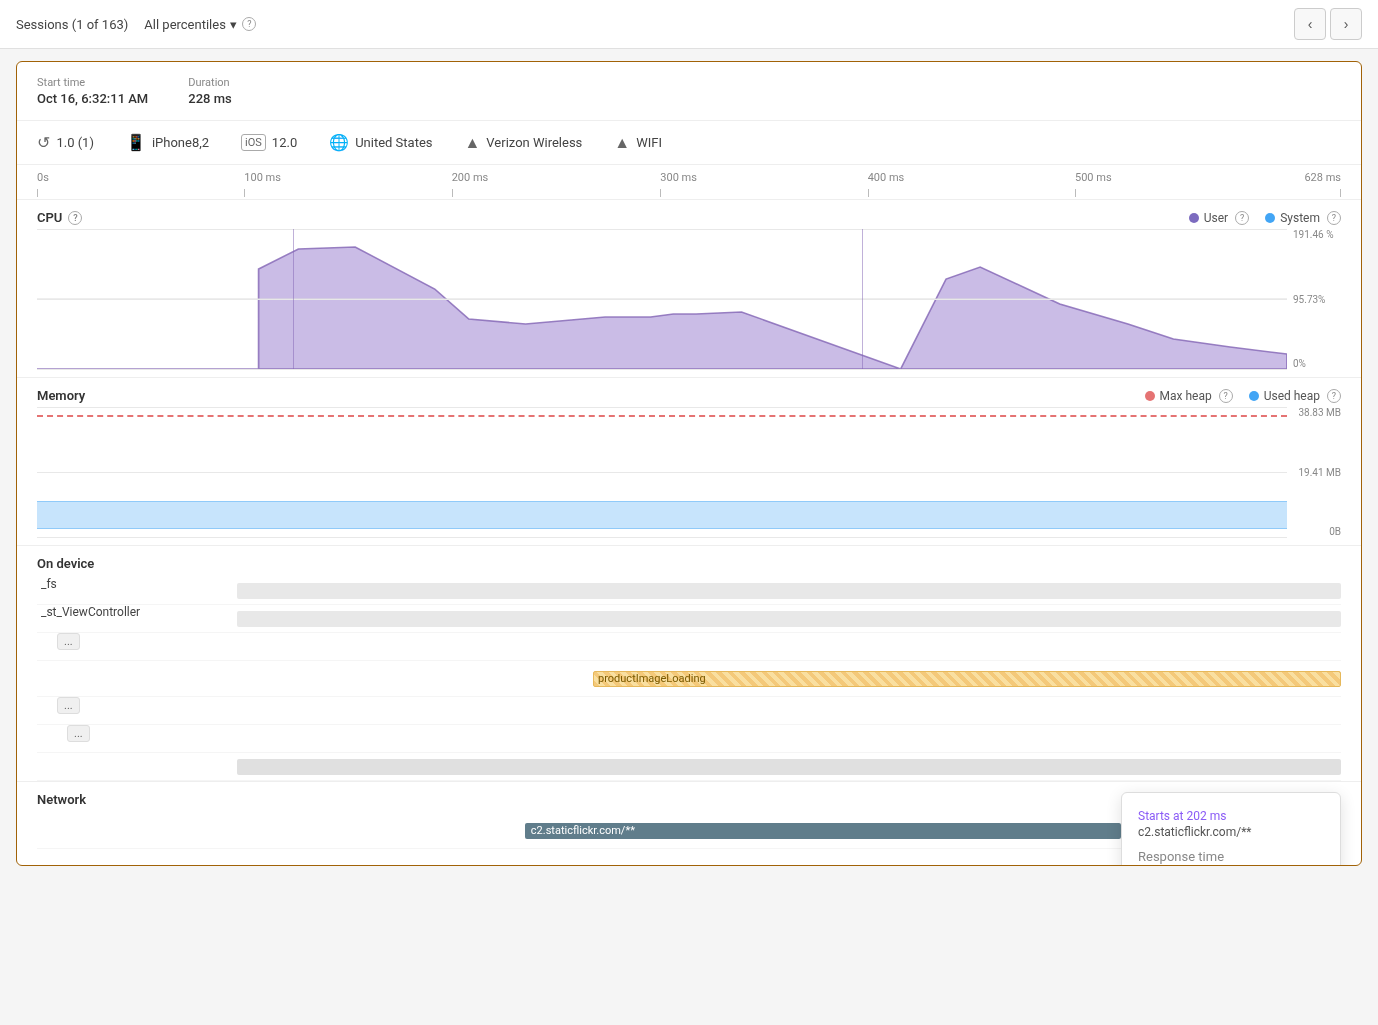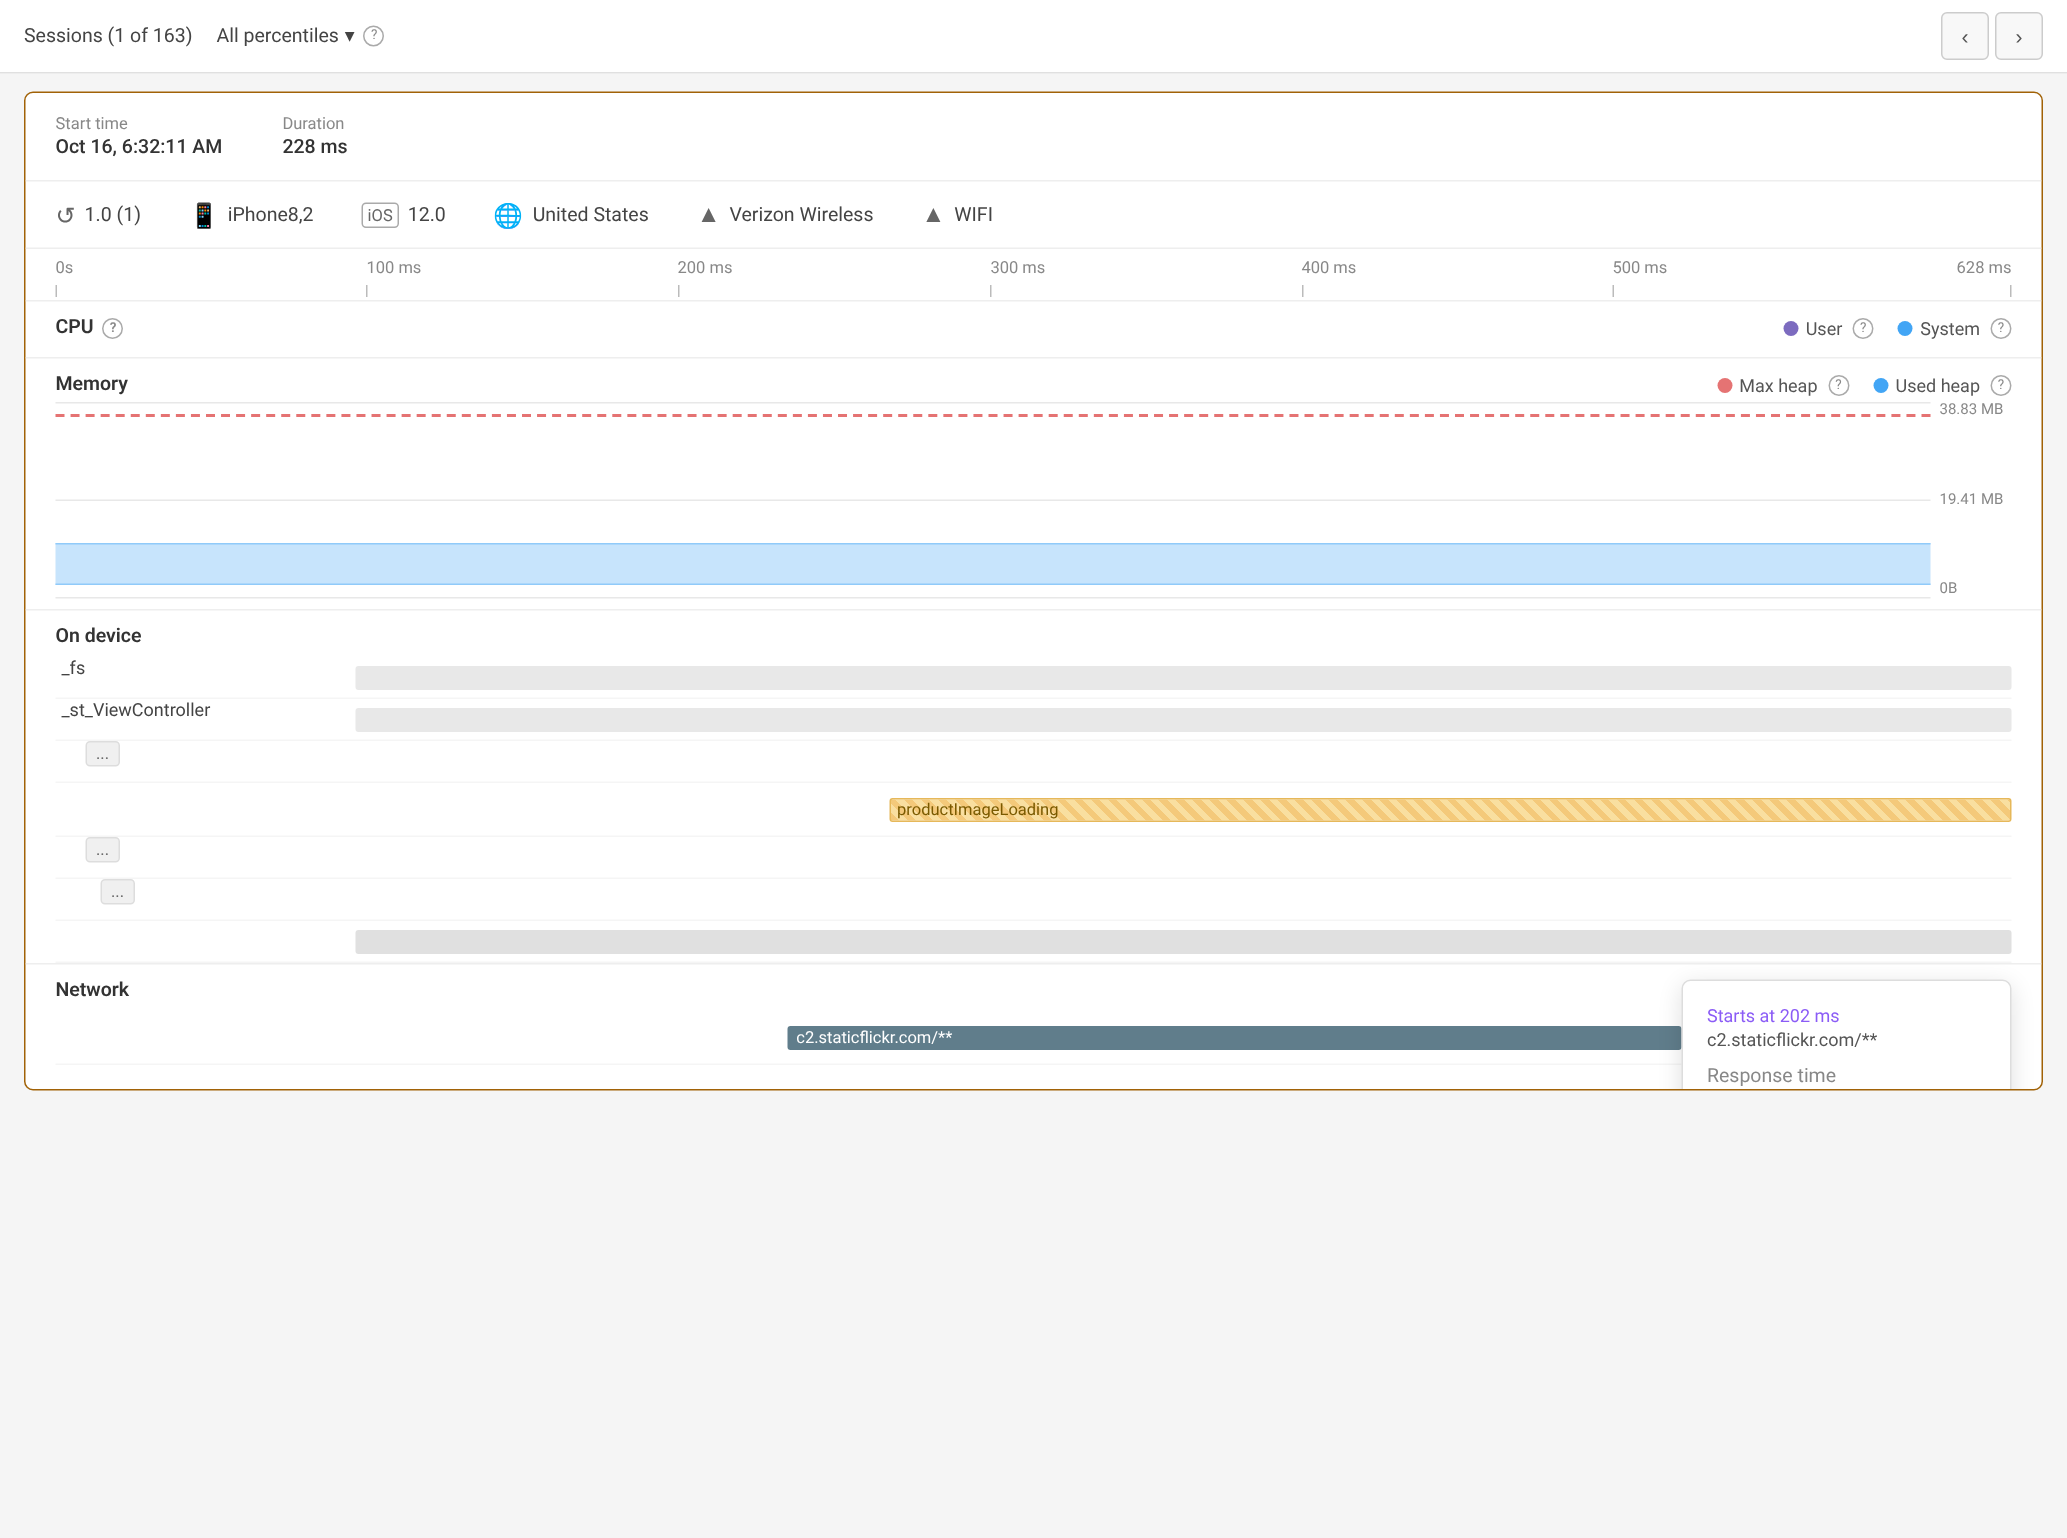--- a/index.html
+++ b/index.html
@@ -373,6 +373,29 @@
         </div>
       </div>
     </div>
+    <div style="display:flex; position:relative;">
+      <div style="position:relative; flex:1; height:140px;">
+        
+        <div class="solid-gridline" style="top:0%;"></div>
+        <div class="solid-gridline" style="top:50%;"></div>
+        <div class="solid-gridline" style="top:100%;"></div>
+        
+        <svg class="chart-svg" viewBox="0 0 1100 140" preserveAspectRatio="none">
+
+          <polygon points="0,140 195,140 195,40 230,20 280,18 350,60 380,90 430,95 480,90 500,88 540,88 560,85 580,85 620,83 760,140 800,50 830,38 900,75 960,95 1000,110 1050,118 1100,125 1100,140" fill="rgba(180,160,220,0.7)" stroke="rgba(130,100,180,0.8)" stroke-width="1.5"></polygon>
+
+          <line x1="0" y1="70" x2="1100" y2="70" stroke="#ddd" stroke-width="1" stroke-dasharray="none"></line>
+        </svg>
+        
+        <div style="position:absolute; left:20.5%; top:0; bottom:0; width:1px; background:rgba(130,100,180,0.5);"></div>
+        <div style="position:absolute; left:66%; top:0; bottom:0; width:1px; background:rgba(130,100,180,0.5);"></div>
+      </div>
+      <div style="width:54px; padding-left:6px; display:flex; flex-direction:column; justify-content:space-between; font-size:10px; color:#888; height:140px;">
+        <span>191.46 %</span>
+        <span>95.73%</span>
+        <span>0%</span>
+      </div>
+    </div>
     <div style="height:8px;"></div>
   </div>
 

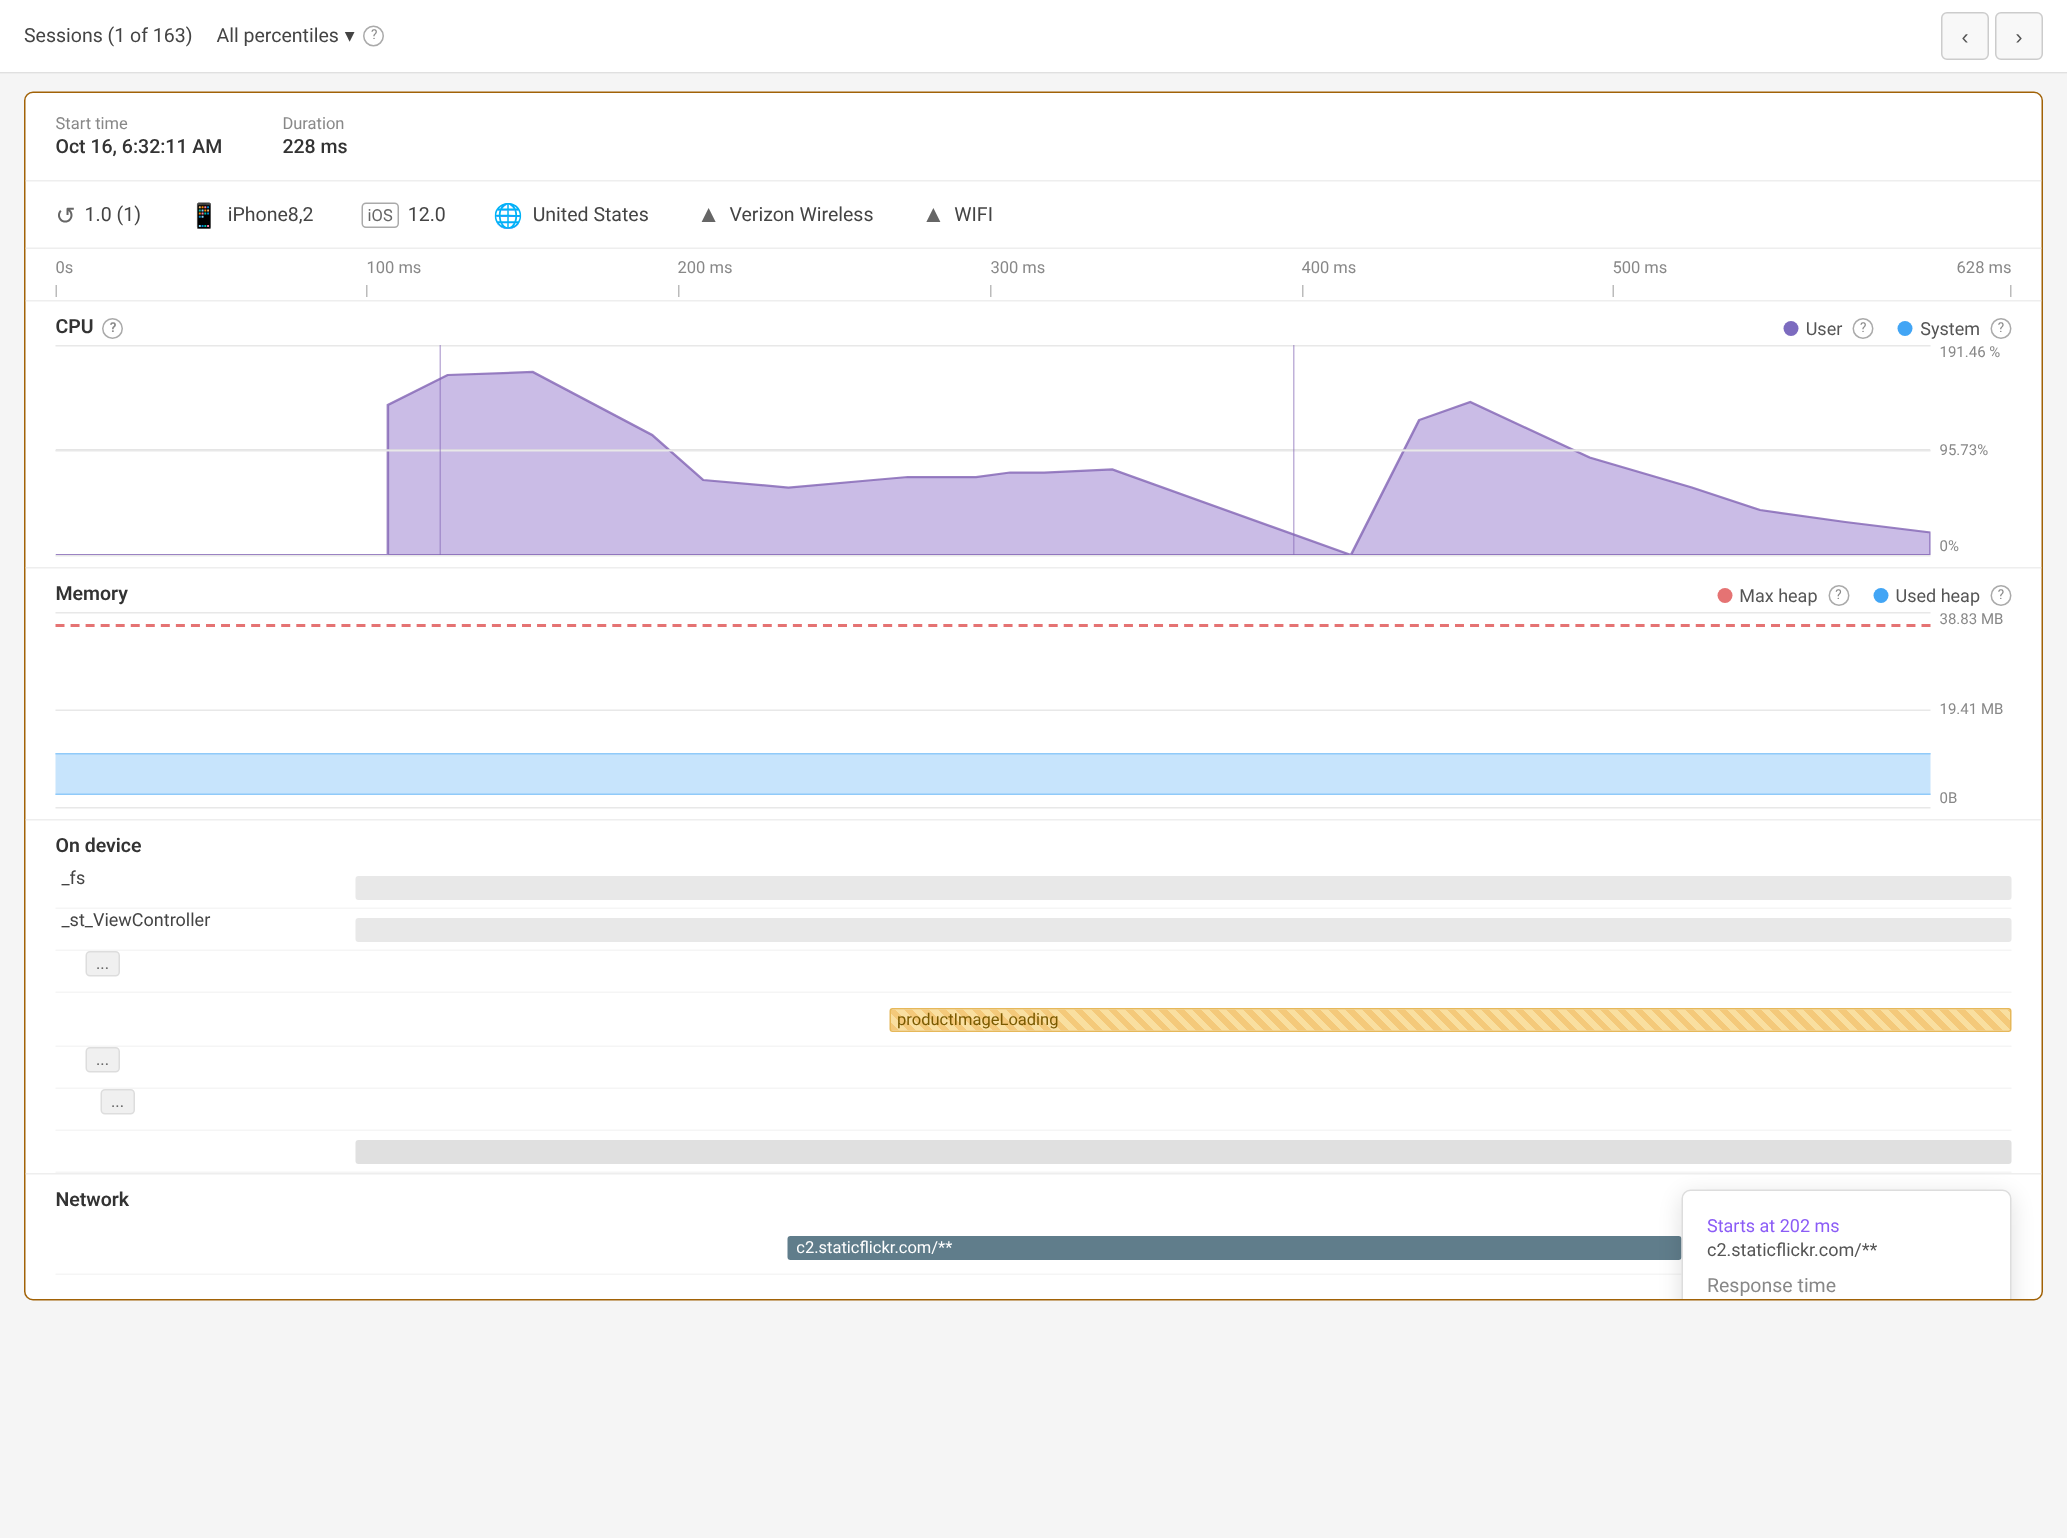--- a/index.html
+++ b/index.html
@@ -417,7 +417,7 @@
         </div>
       </div>
     </div>
-    <div style="display:flex; position:relative;">
+    <div style="display:flex; position:relative;text-align:right;">
       <div style="position:relative; flex:1; height:130px;">
 
         <div class="solid-gridline" style="top:0%;"></div>

